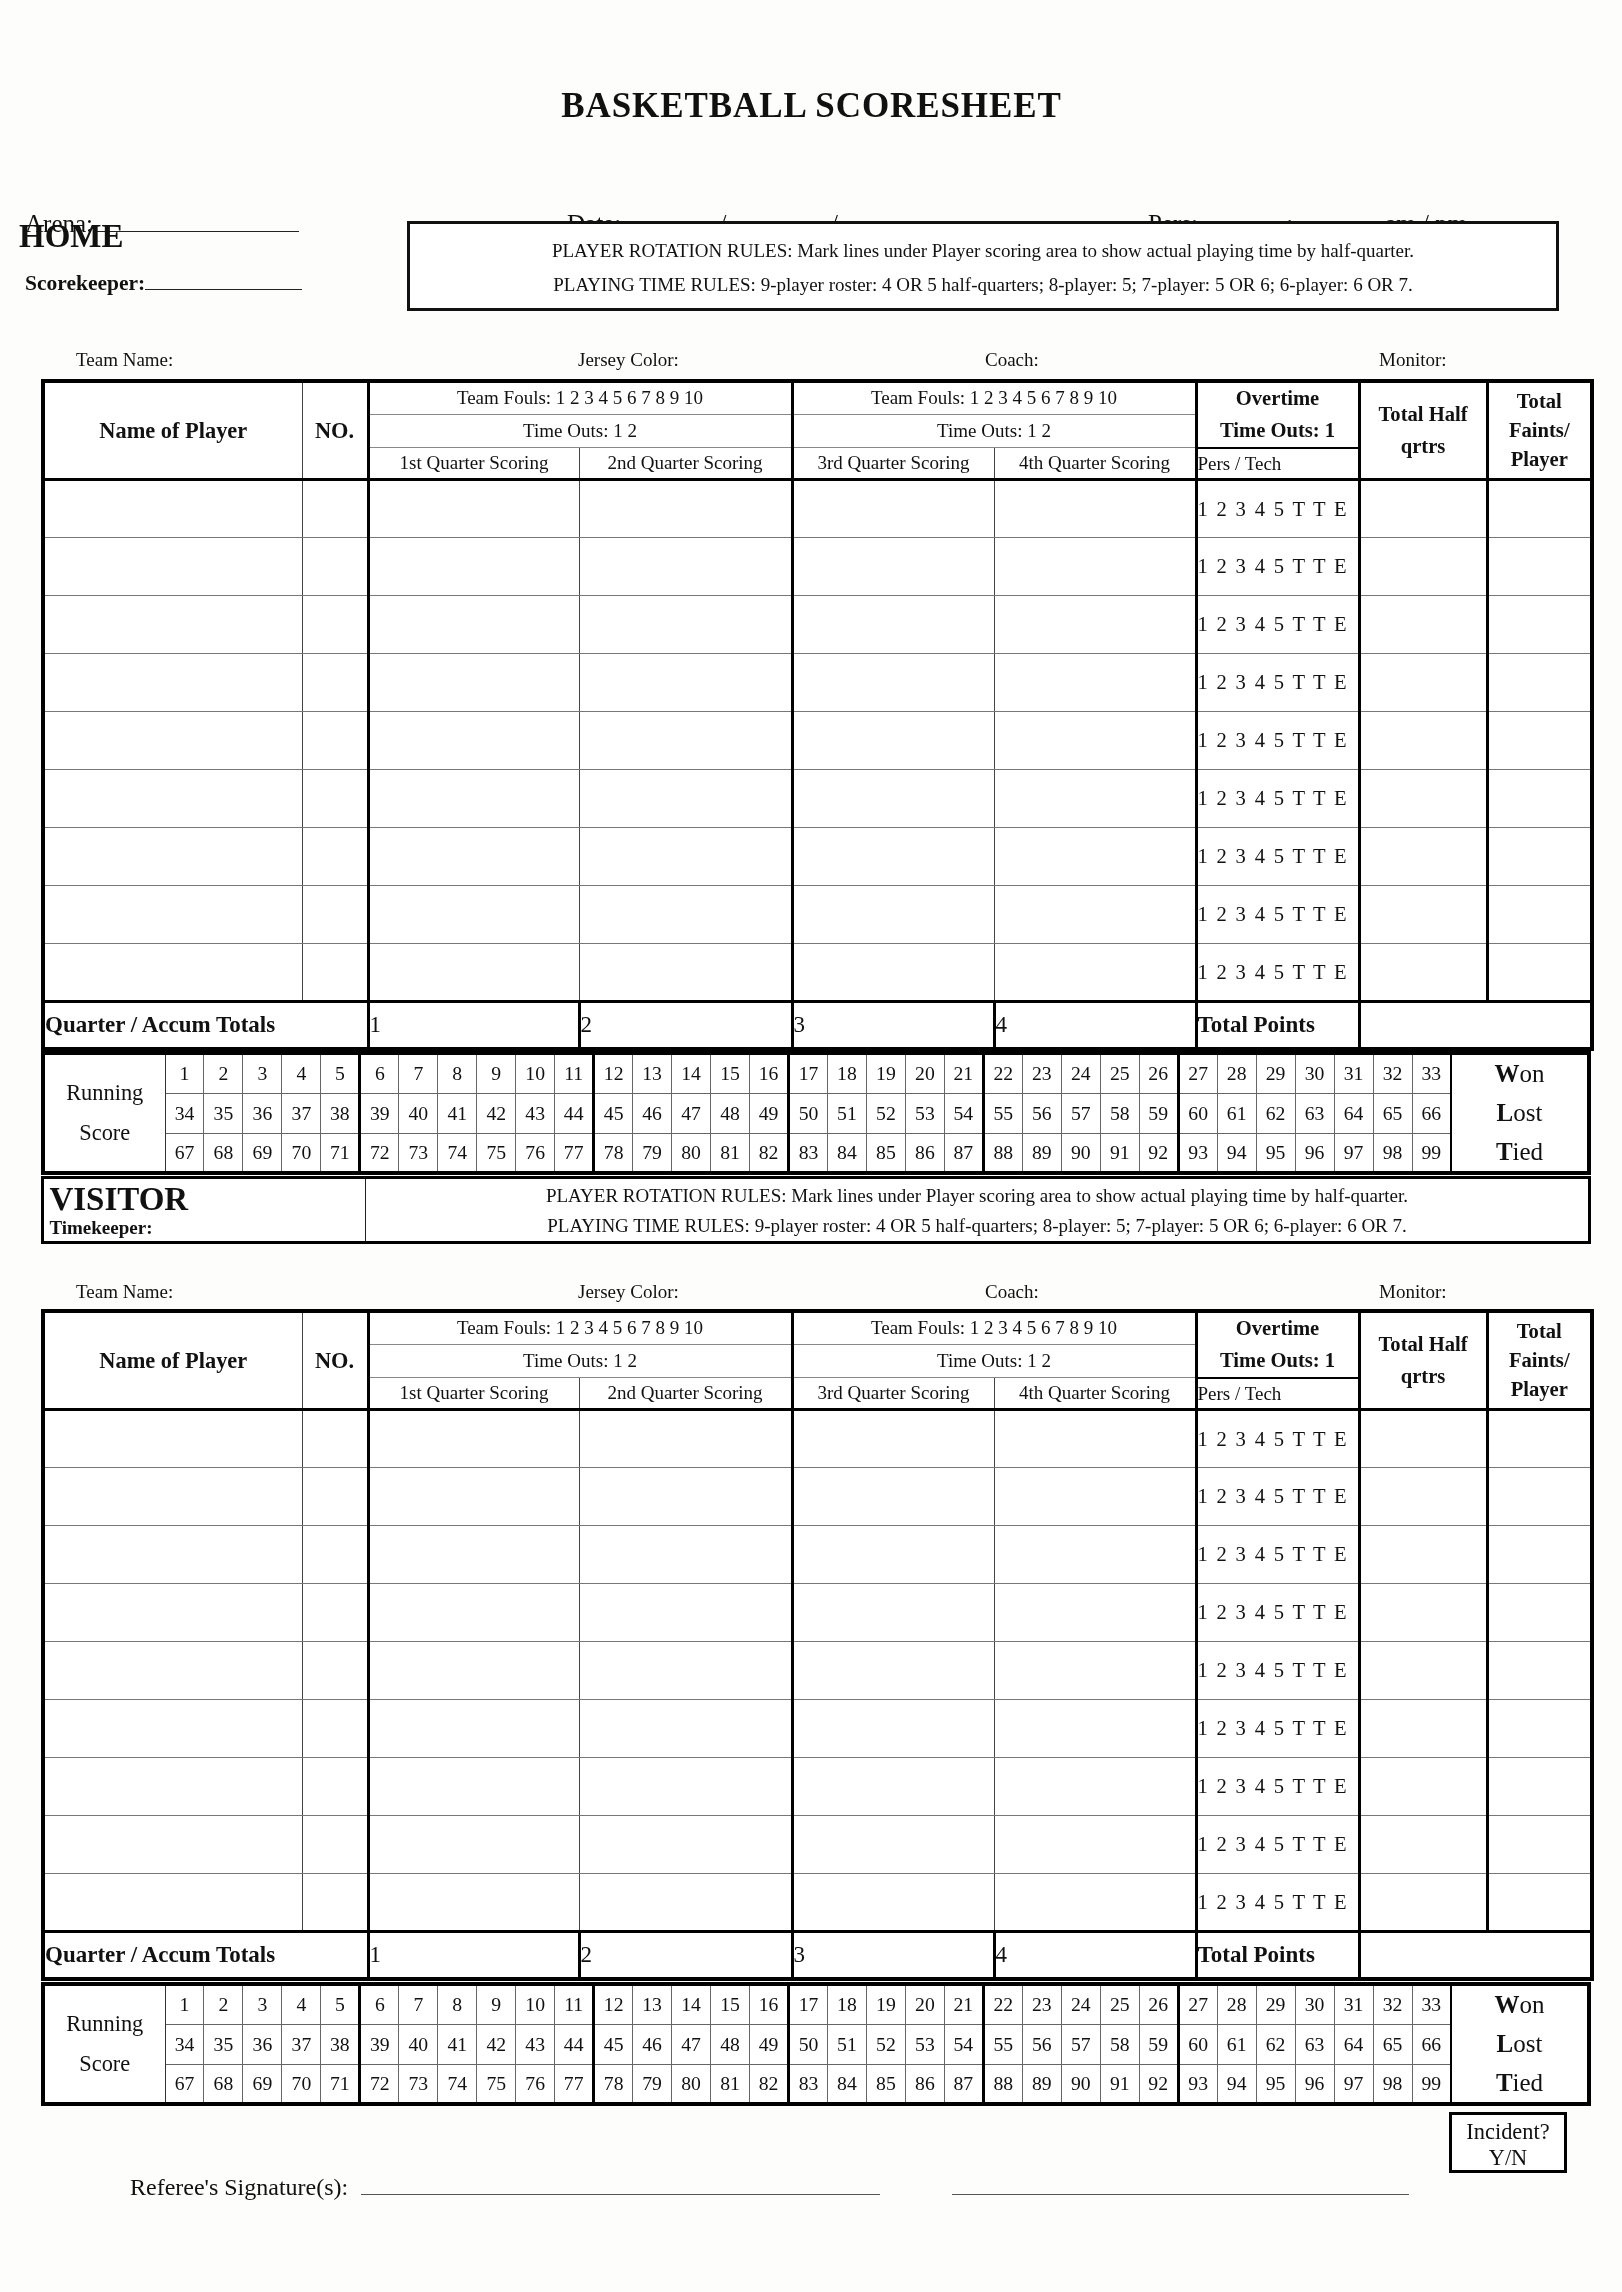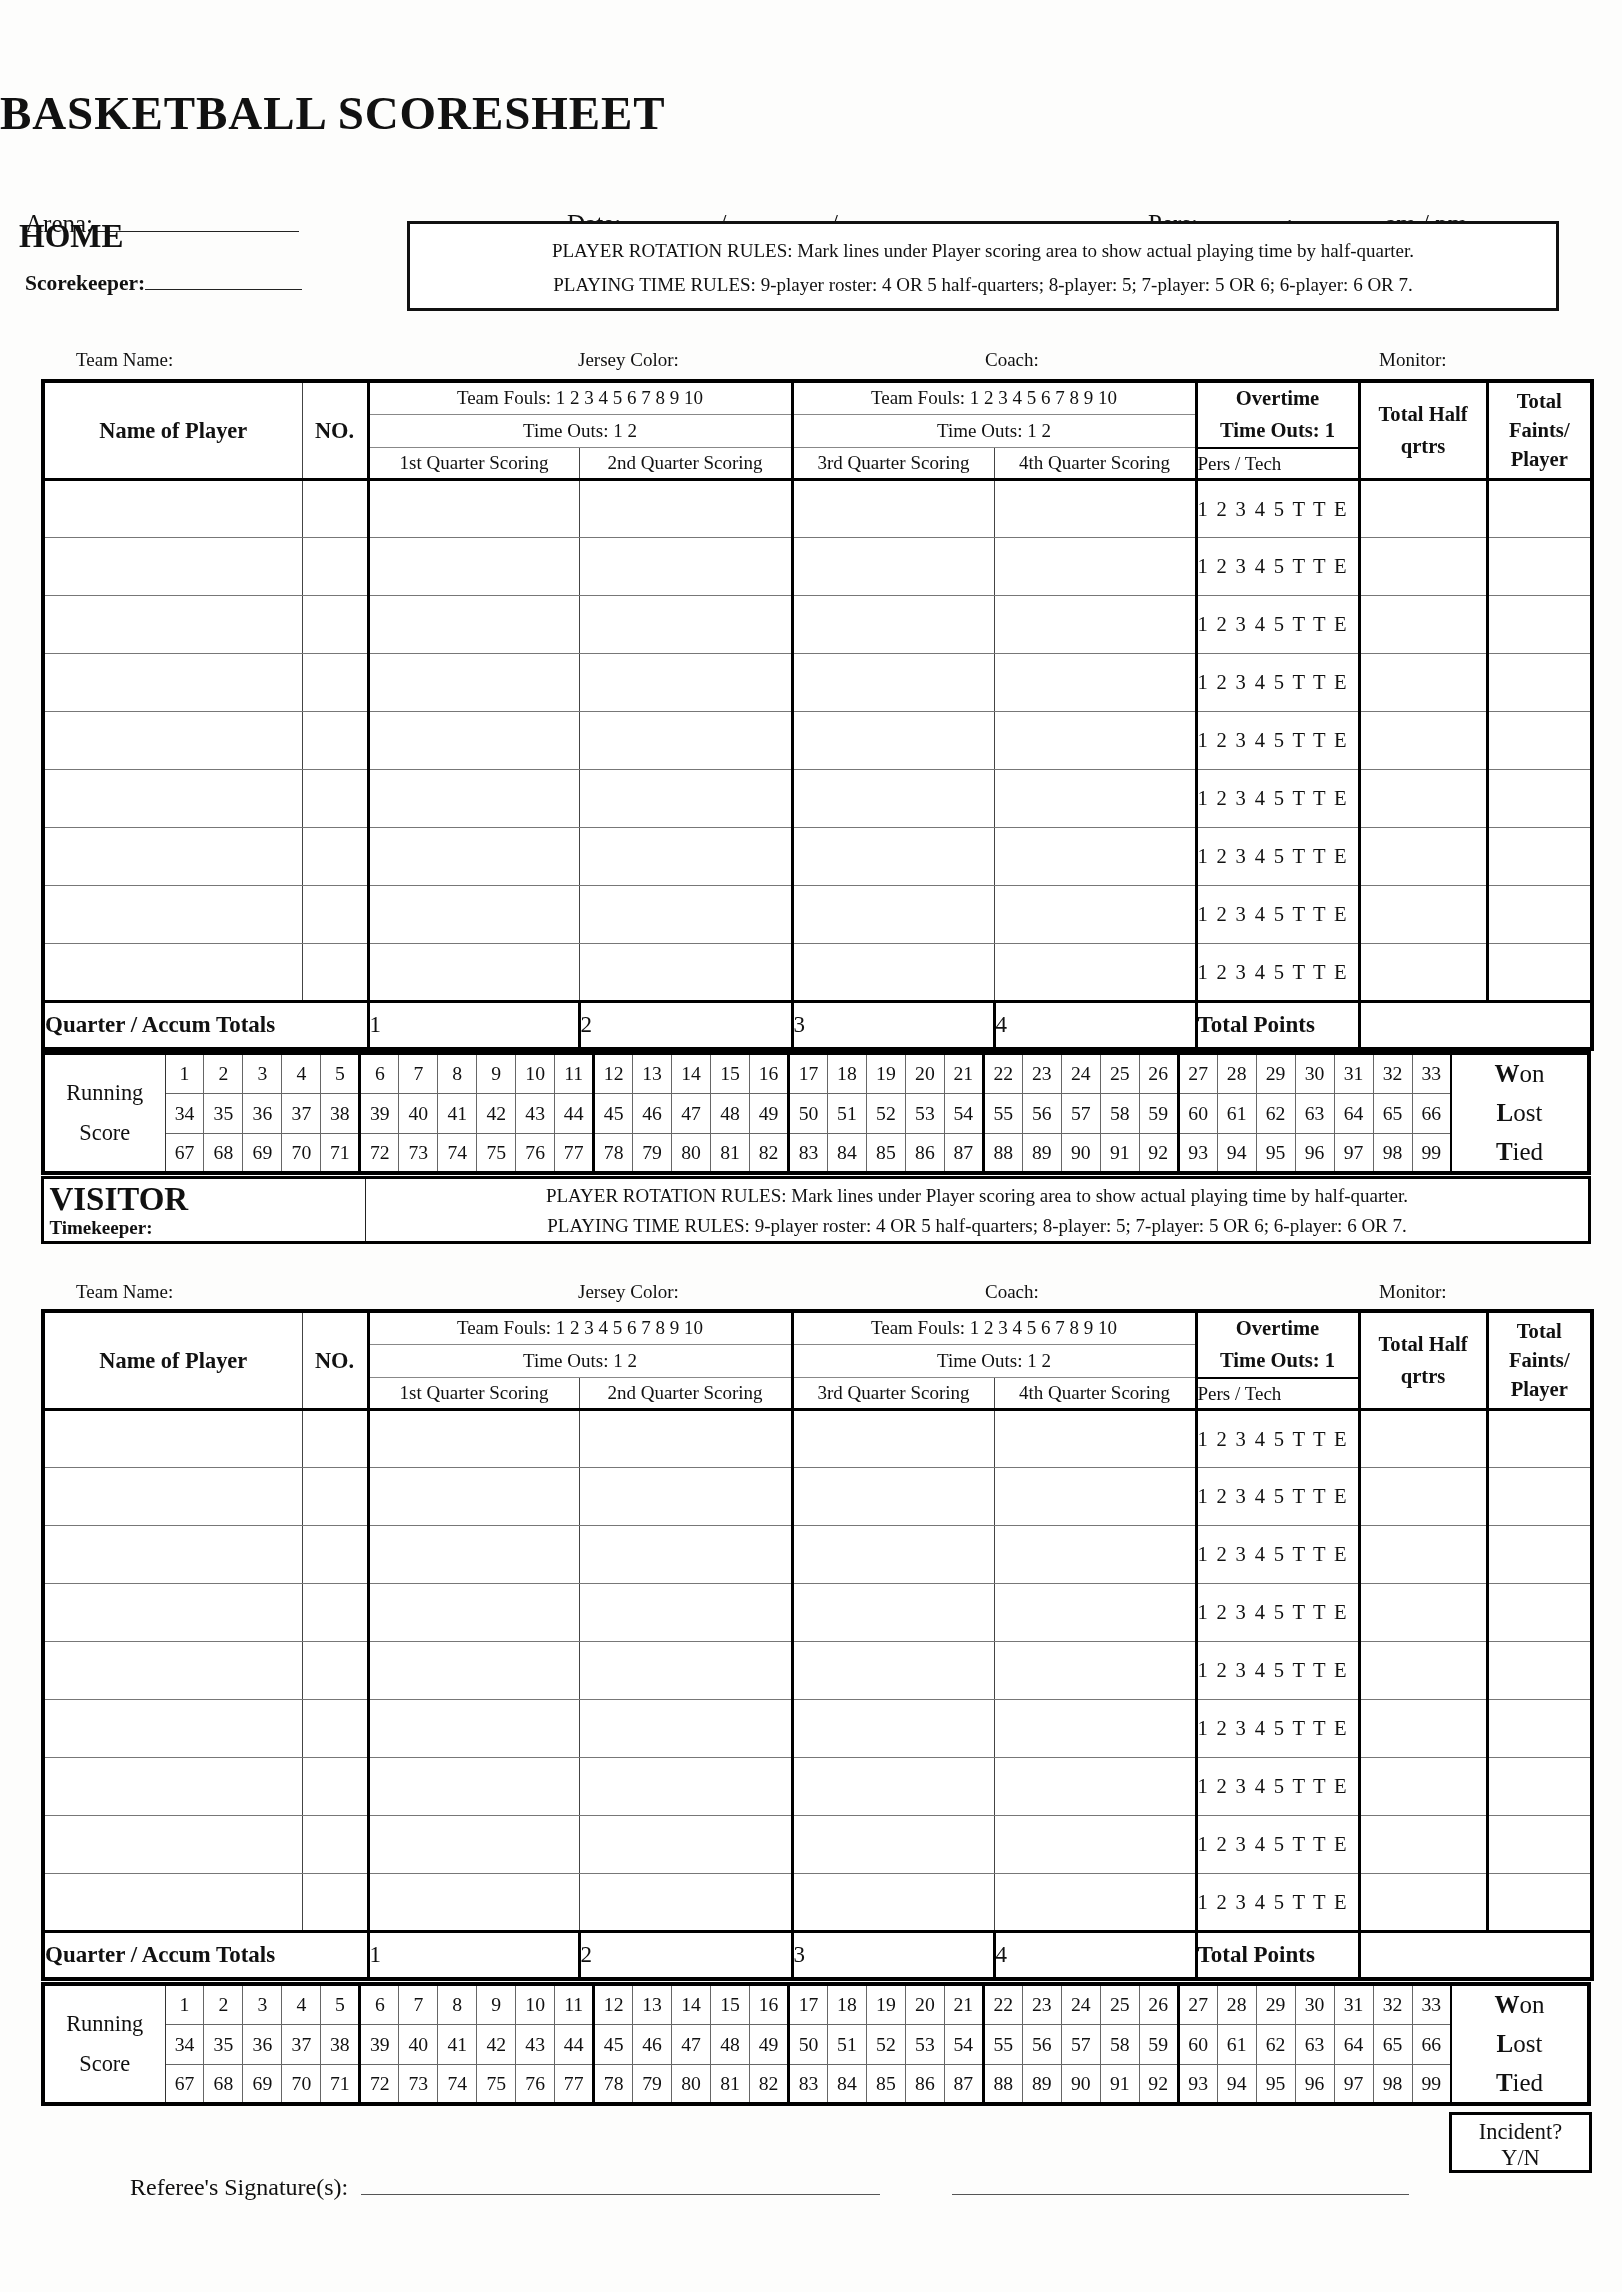--- a/index.html
+++ b/index.html
@@ -7,8 +7,8 @@
   .page { position:relative; width:1623px; height:2293px; background:#fdfdfc;
           font-family:"Liberation Serif","DejaVu Serif",serif; color:#111; overflow:hidden; }
 
-  .title { position:absolute; top:86px; left:0; width:100%; text-align:left;
-           font-size:47px; font-weight:bold; letter-spacing:0.9px; }
+  .title { position:absolute; top:86px; left:0; width:100%; text-align:center;
+           font-size:35px; font-weight:bold; letter-spacing:0.9px; }
 
   .info { position:absolute; top:170px; left:0; width:100%; font-size:25px; }
   .grp  { position:absolute; white-space:nowrap;margin-top:40px; }

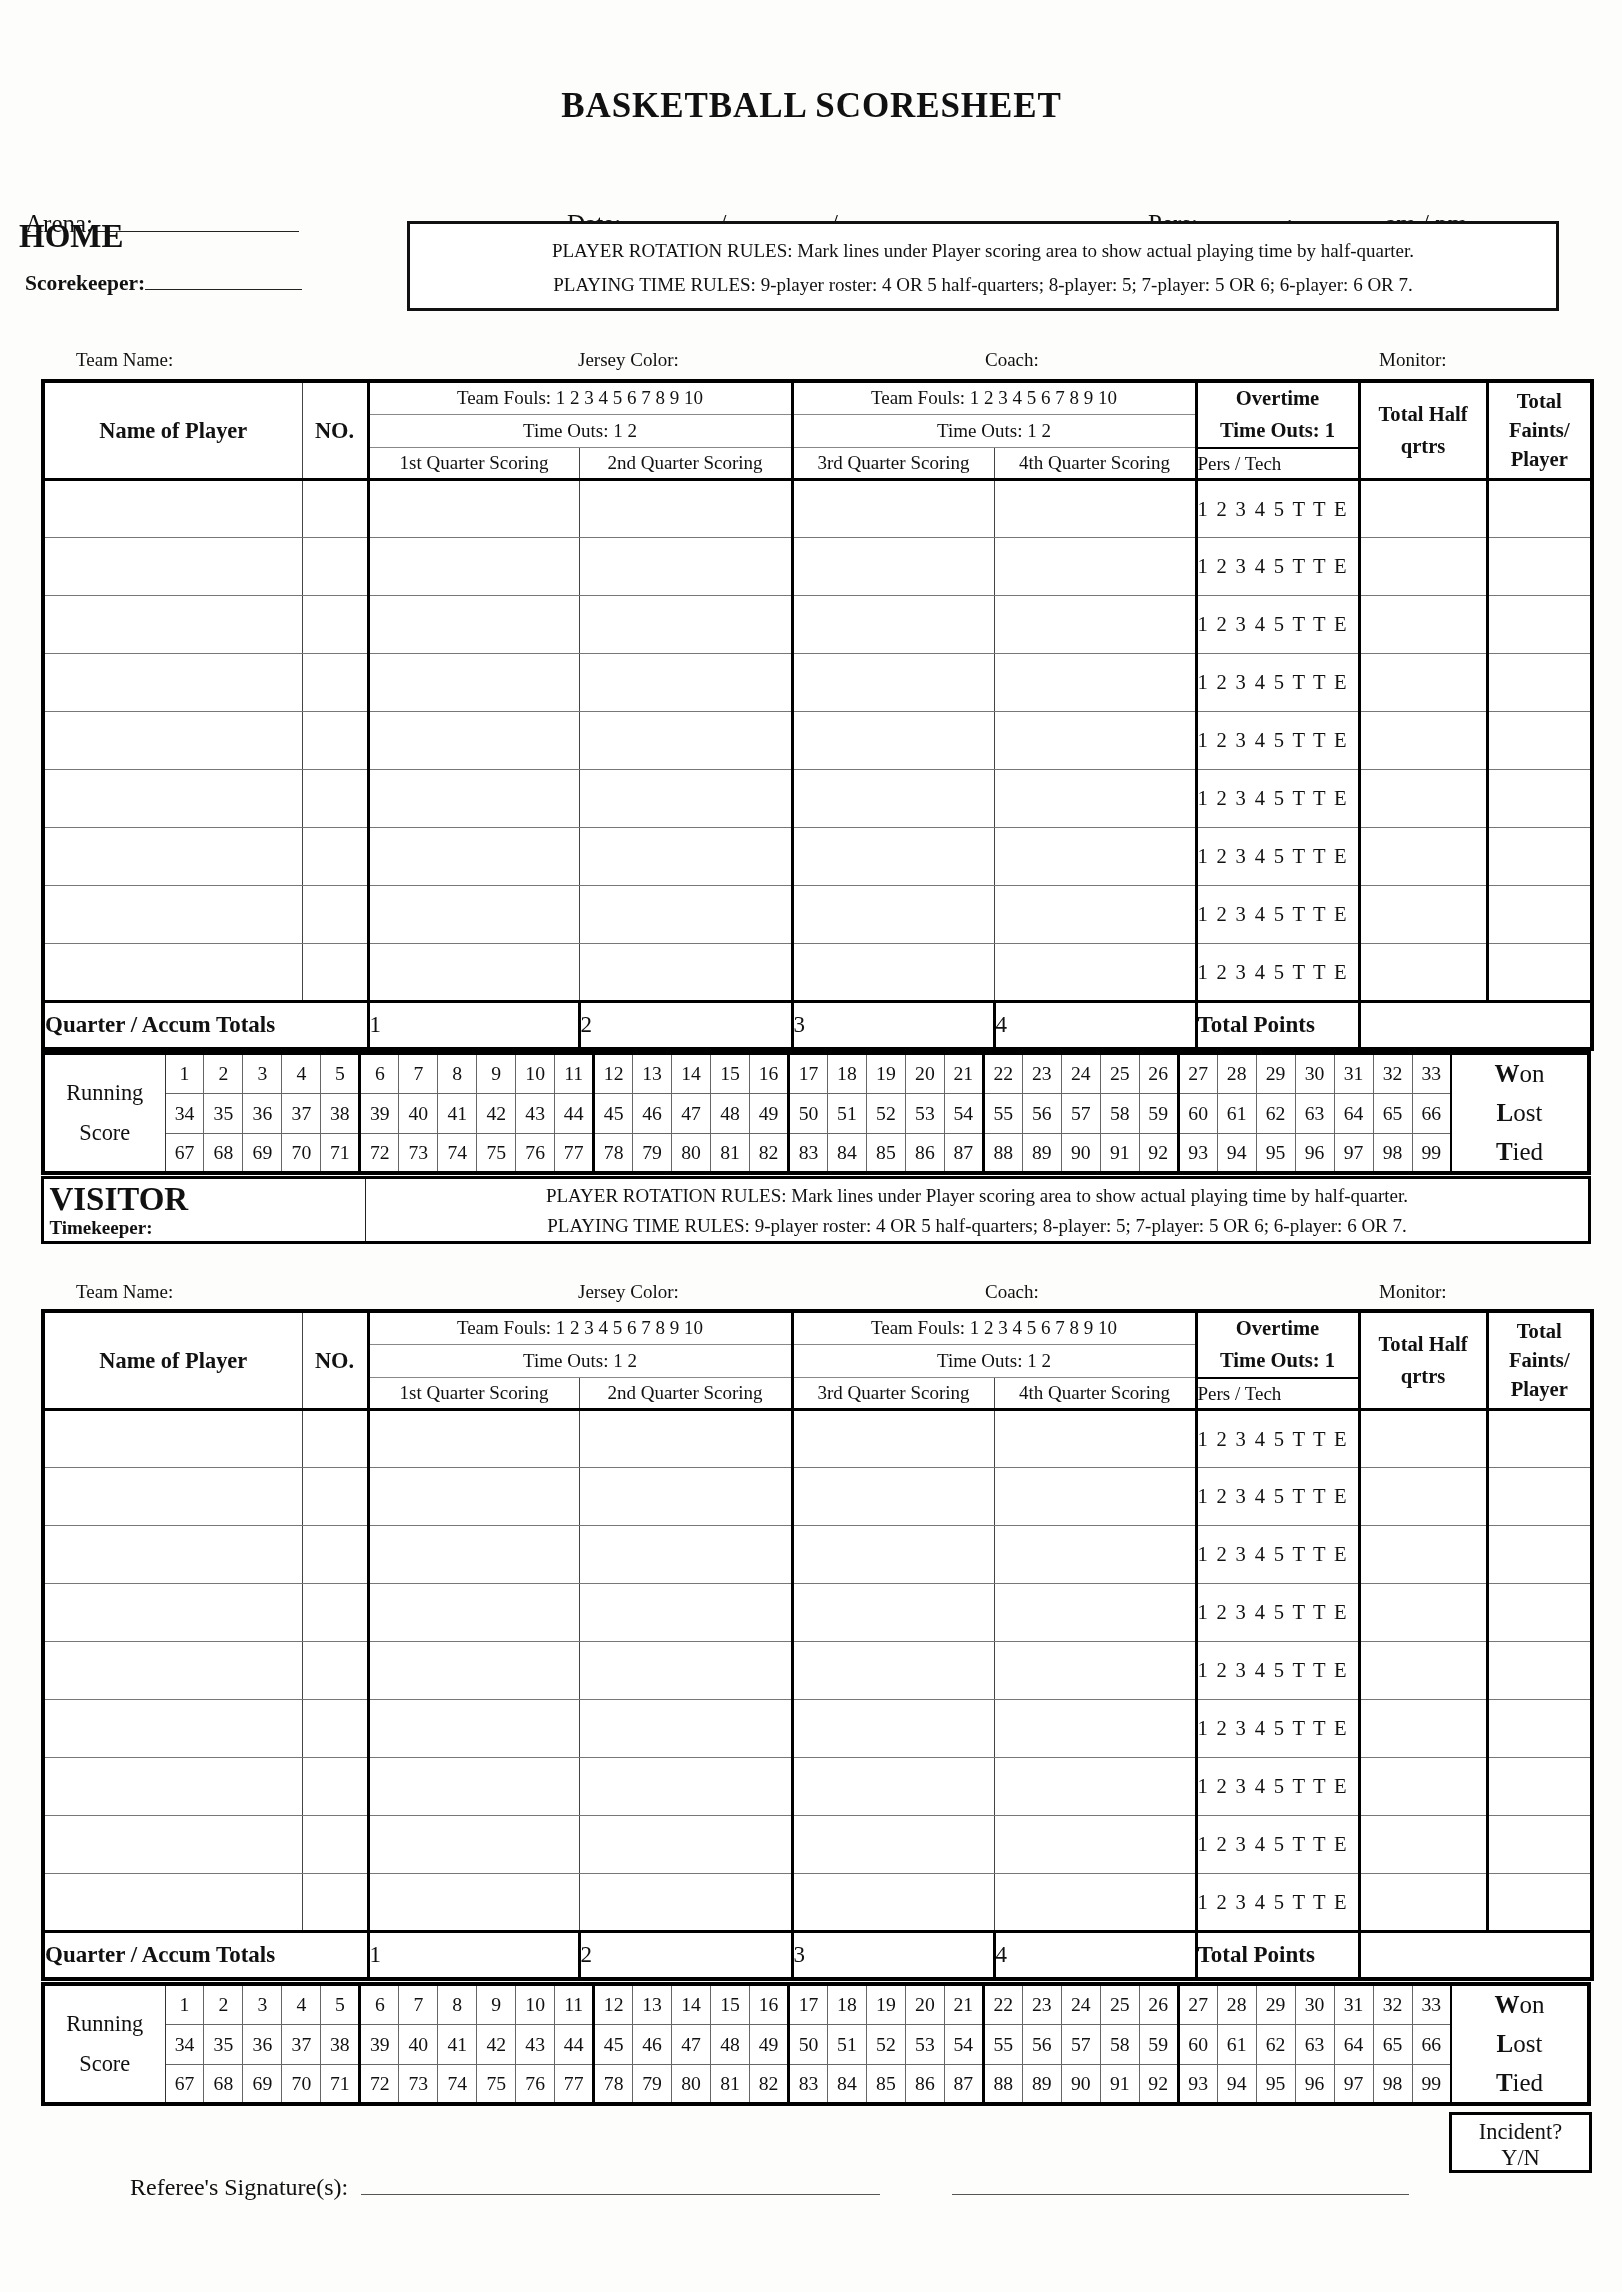--- a/index.html
+++ b/index.html
@@ -74,7 +74,7 @@
   .vb-off   { font-size:19px; font-weight:bold; }
   .vb-rules { flex:1; text-align:center; font-size:19px; line-height:1.6; padding-top:1.8px; }
 
-  .incident { position:absolute; left:1449px; top:2112px; width:143px; height:61px;
+  .incident { position:absolute; left:1449px; top:2112px; width:118px; height:61px;
               border:3.6px solid #000; background:#fff; text-align:center; font-size:22.4px;
               line-height:1.2; padding-top:3.6px; }
 

